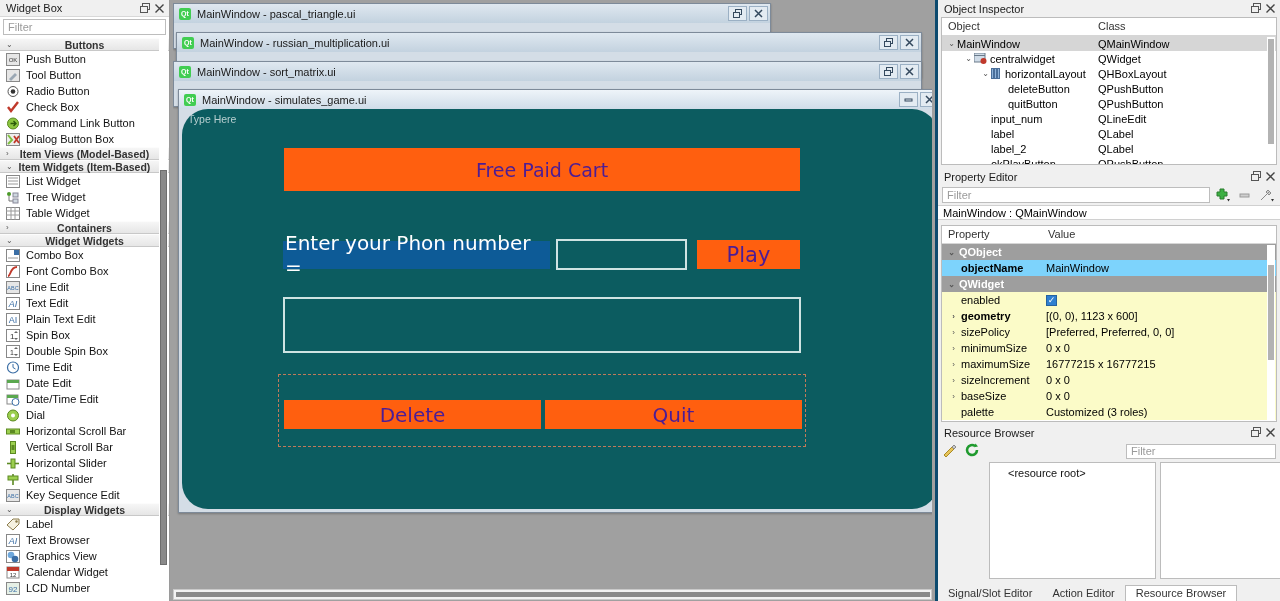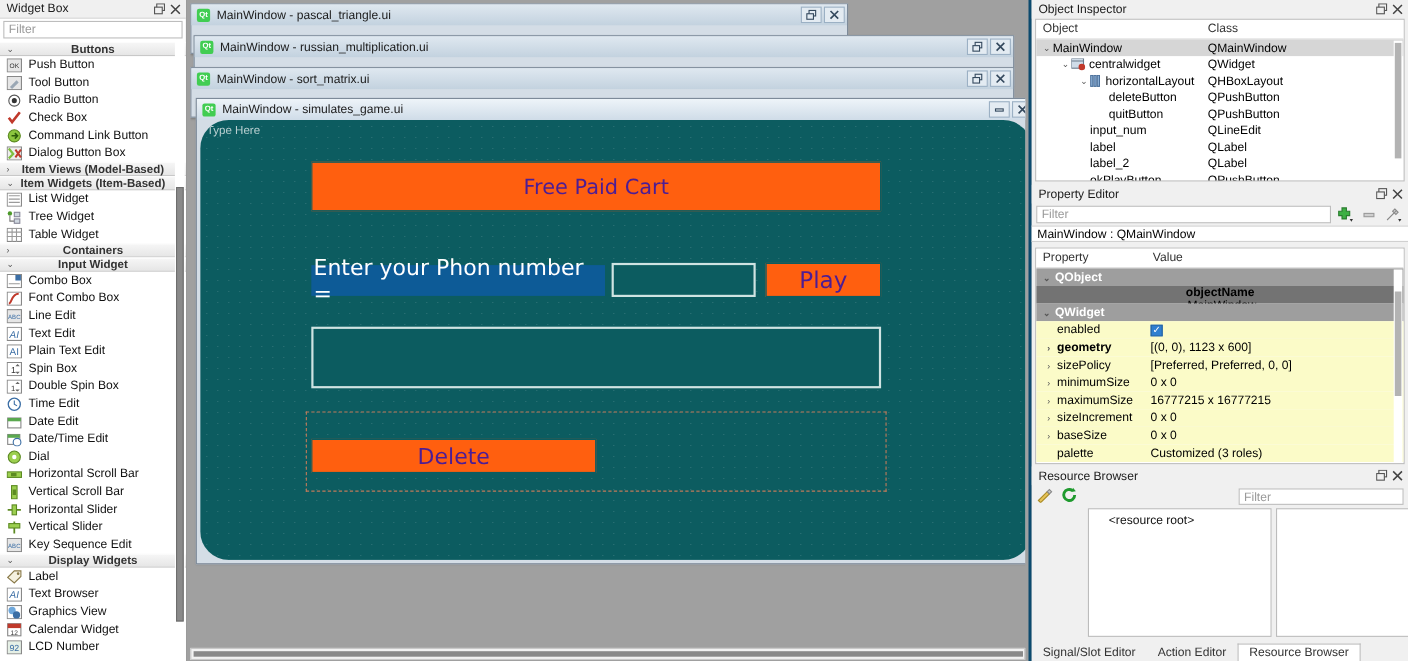--- a/index.html
+++ b/index.html
@@ -302,7 +302,7 @@
         </div>
         <div class="wb-group">
           <span class="arrow">⌄</span>
-          <span>Input Widget</span>
+          <span>Widget Widgets</span>
         </div>
         <div class="wb-item">
           <span class="wb-ico">

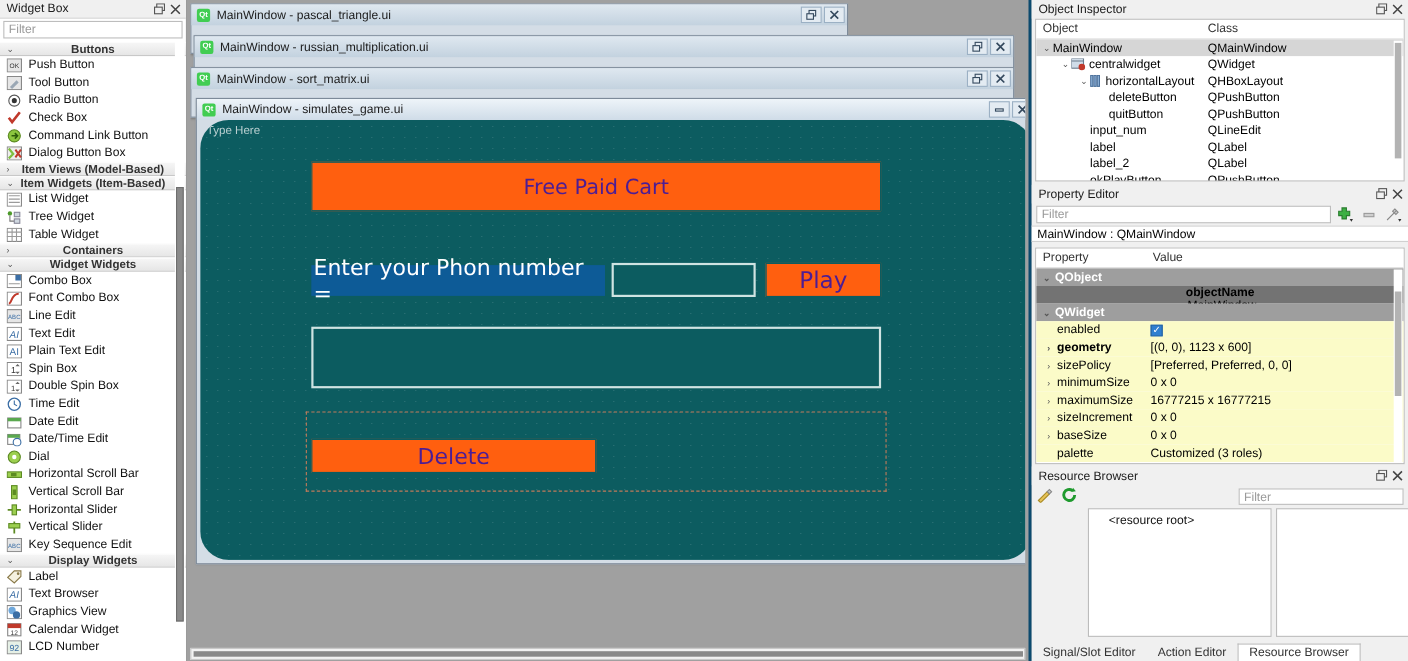--- a/index.html
+++ b/index.html
@@ -162,7 +162,7 @@
   .prow.grp { background: #9e9e9e; color: #fff; font-weight: bold; }
   .prow.grp .pname { padding-left: 4px; }
   .prow.yellow { background: #fbfbc8; }
-  .prow.peach { background: #737373; flex-direction: column; }
+  .prow.peach { background: #7dd3fc; }
   .prow.bold .pname { font-weight: bold; }
   .chk { width: 11px; height: 11px; background: #2f7fd0; border:1px solid #25629f;
          display:flex;align-items:center;justify-content:center;color:#fff;font-size:9px;line-height:1;}

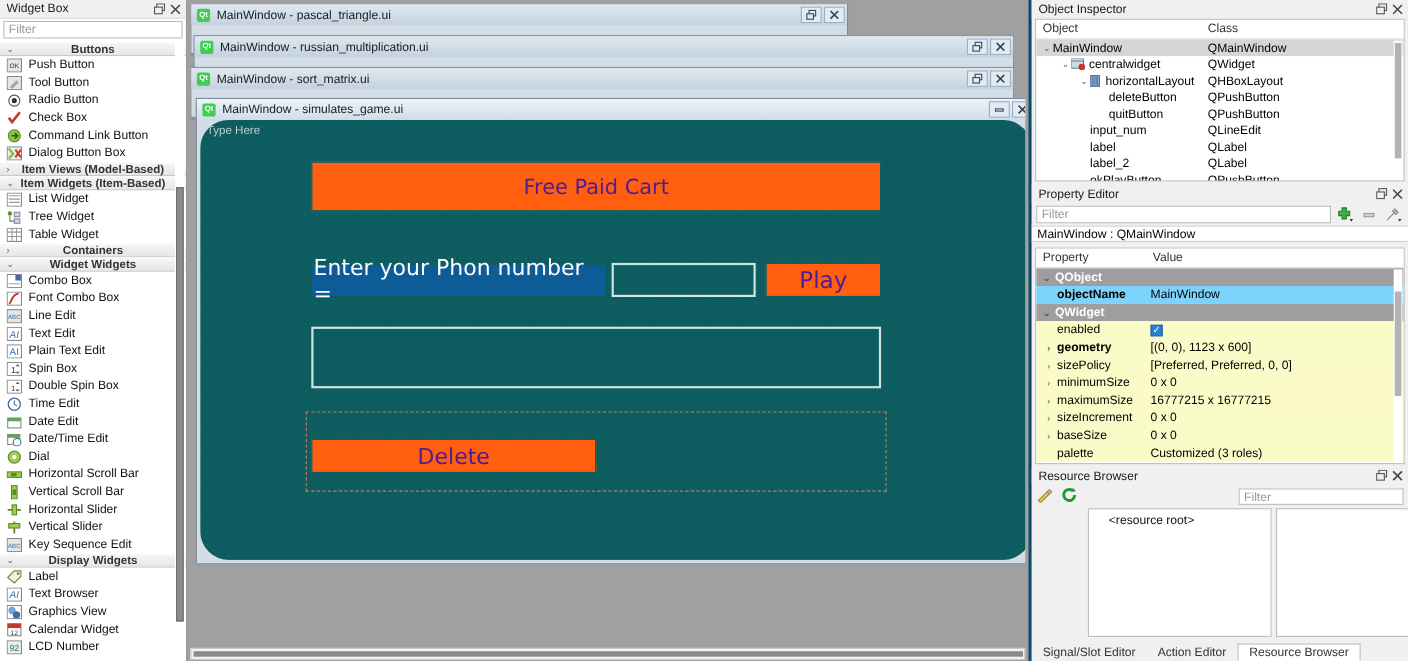--- a/index.html
+++ b/index.html
@@ -607,6 +607,7 @@
 
           <div class="qbtn" style="left:101px; top:290px; width:259px; height:31px; font-size:20px;">Delete</div>
 
+          <div class="qbtn" style="left:362px; top:290px; width:259px; height:31px; font-size:20px;">Quit</div>
         </div>
       </div>
 

